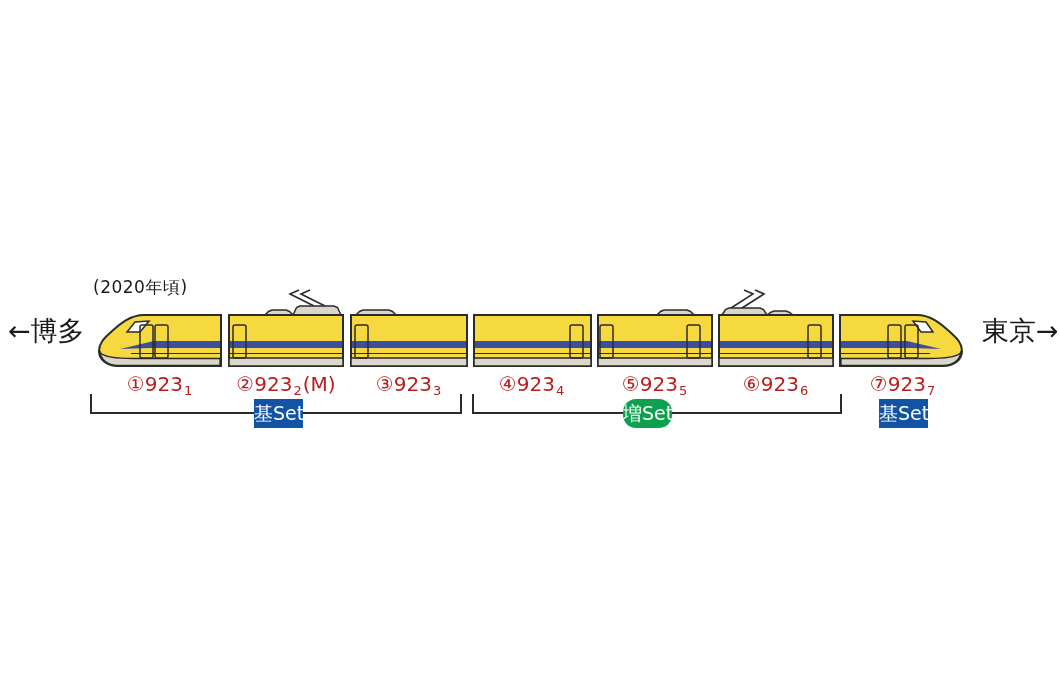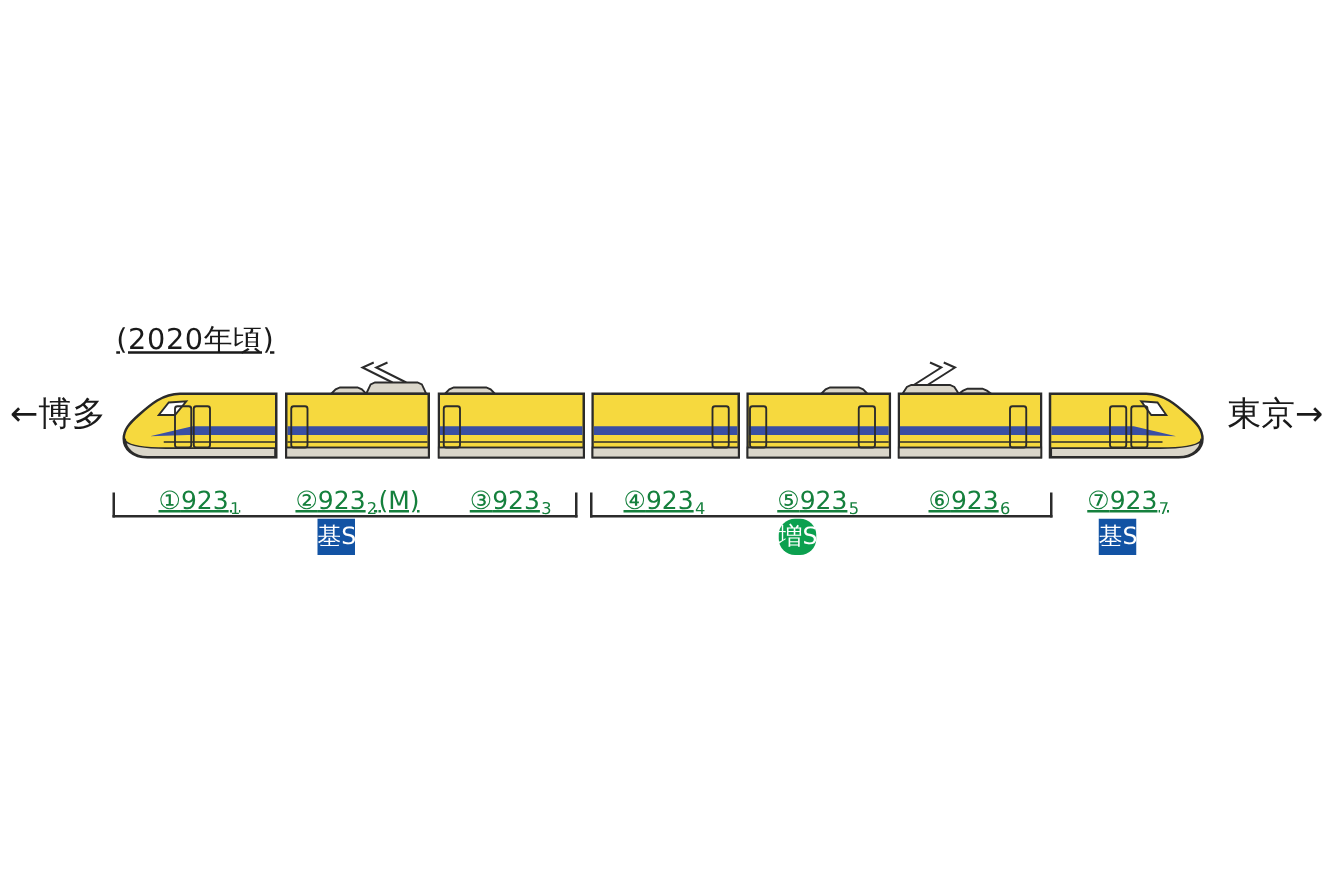--- a/index.html
+++ b/index.html
@@ -7,7 +7,7 @@
     width:1060px;height:700px;background:#ffffff;position:relative;overflow:hidden;
     font-family:"DejaVu Sans","Liberation Sans",sans-serif;color:#1a1a1a;
   }
-  .era{position:absolute;left:93px;top:256px;font-size:23px;letter-spacing:.5px;text-decoration:underline;}
+  .era{position:absolute;left:93px;top:276px;font-size:17px;letter-spacing:.5px;}
   .dir{position:absolute;top:313px;font-size:27px;white-space:nowrap;}
   .dir-left{left:8px;}
   .dir-right{left:982px;}

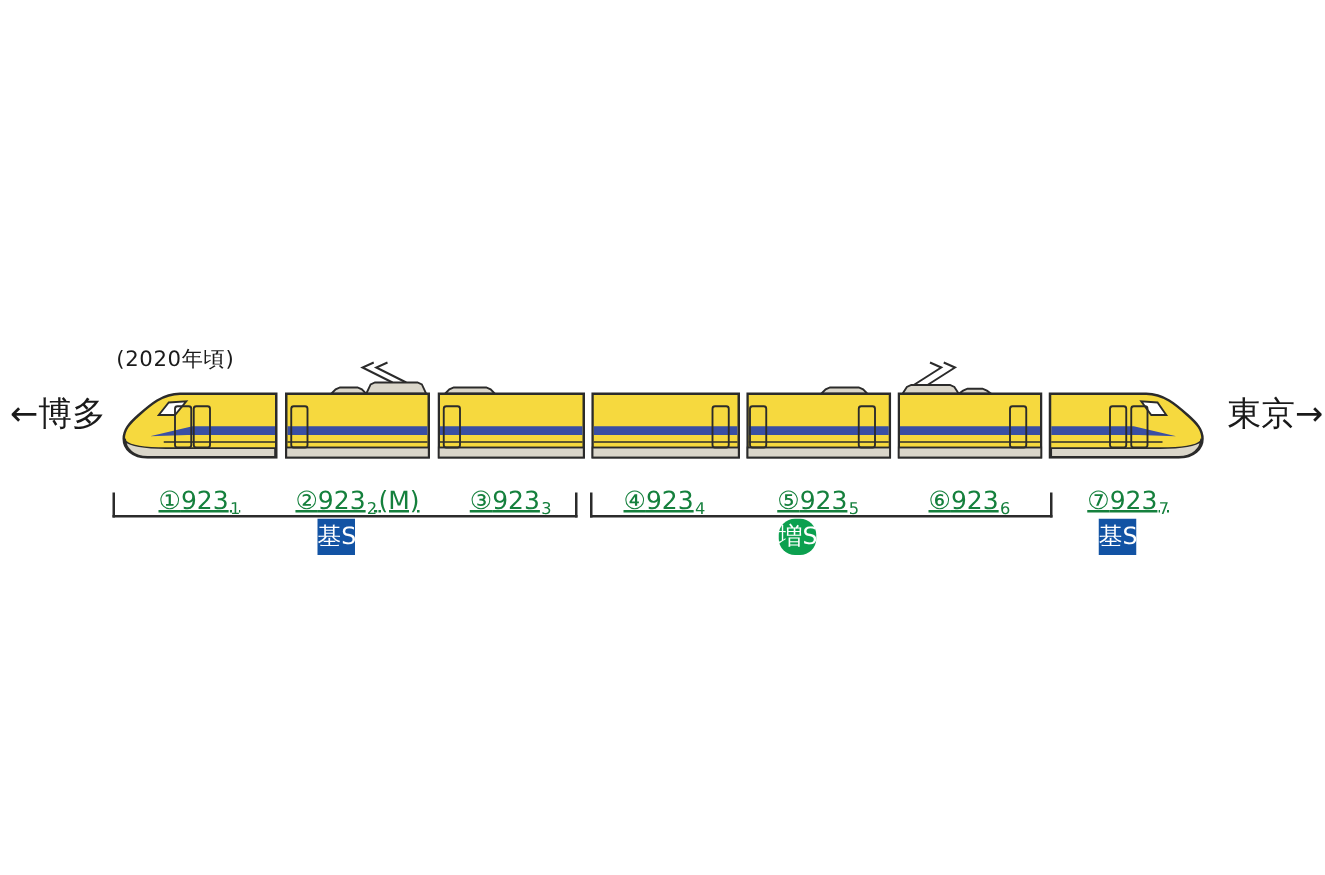--- a/index.html
+++ b/index.html
@@ -14,8 +14,8 @@
   #train{position:absolute;left:0;top:0;width:1060px;height:700px;}
   #train svg{position:absolute;top:287px;}
   .car-label{
-    position:absolute;top:388px;transform:translateX(-50%);
-    font-size:20px;white-space:nowrap;color:#15803d;text-decoration:underline;
+    position:absolute;top:372px;transform:translateX(-50%);
+    font-size:20px;white-space:nowrap;color:#b91c1c;
   }
   .car-label .sub{font-size:13px;position:relative;top:4px;margin:0 1px;}
   .bracket{

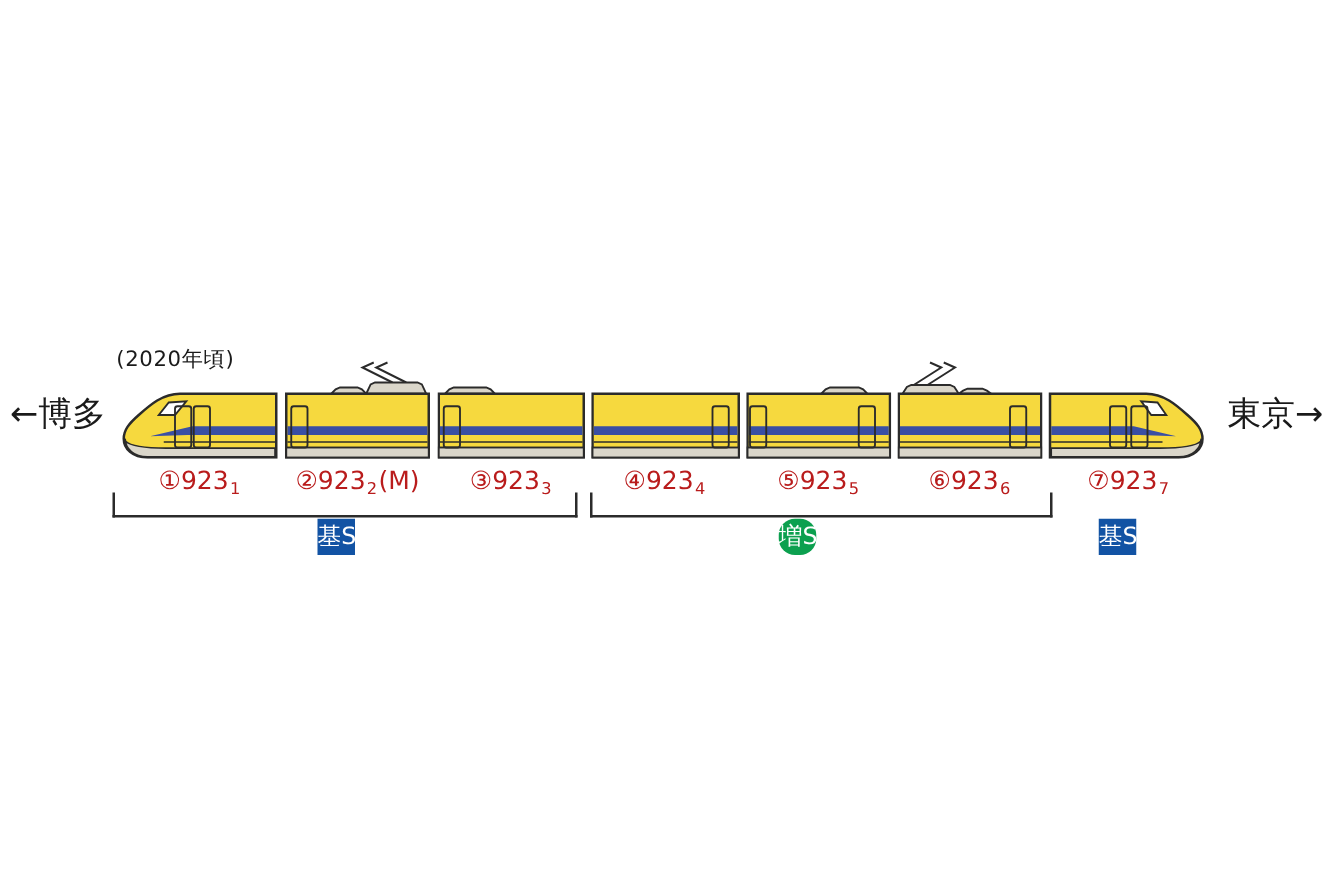--- a/index.html
+++ b/index.html
@@ -23,7 +23,7 @@
     border-left:2px solid #2b2b2b;border-right:2px solid #2b2b2b;border-bottom:2px solid #2b2b2b;
   }
   .set-box{
-    position:absolute;top:415px;width:30px;height:29px;z-index:2;
+    position:absolute;top:399px;width:49px;height:29px;z-index:2;
     color:#ffffff;font-size:19px;line-height:29px;text-align:center;white-space:nowrap;
   }
 </style>

